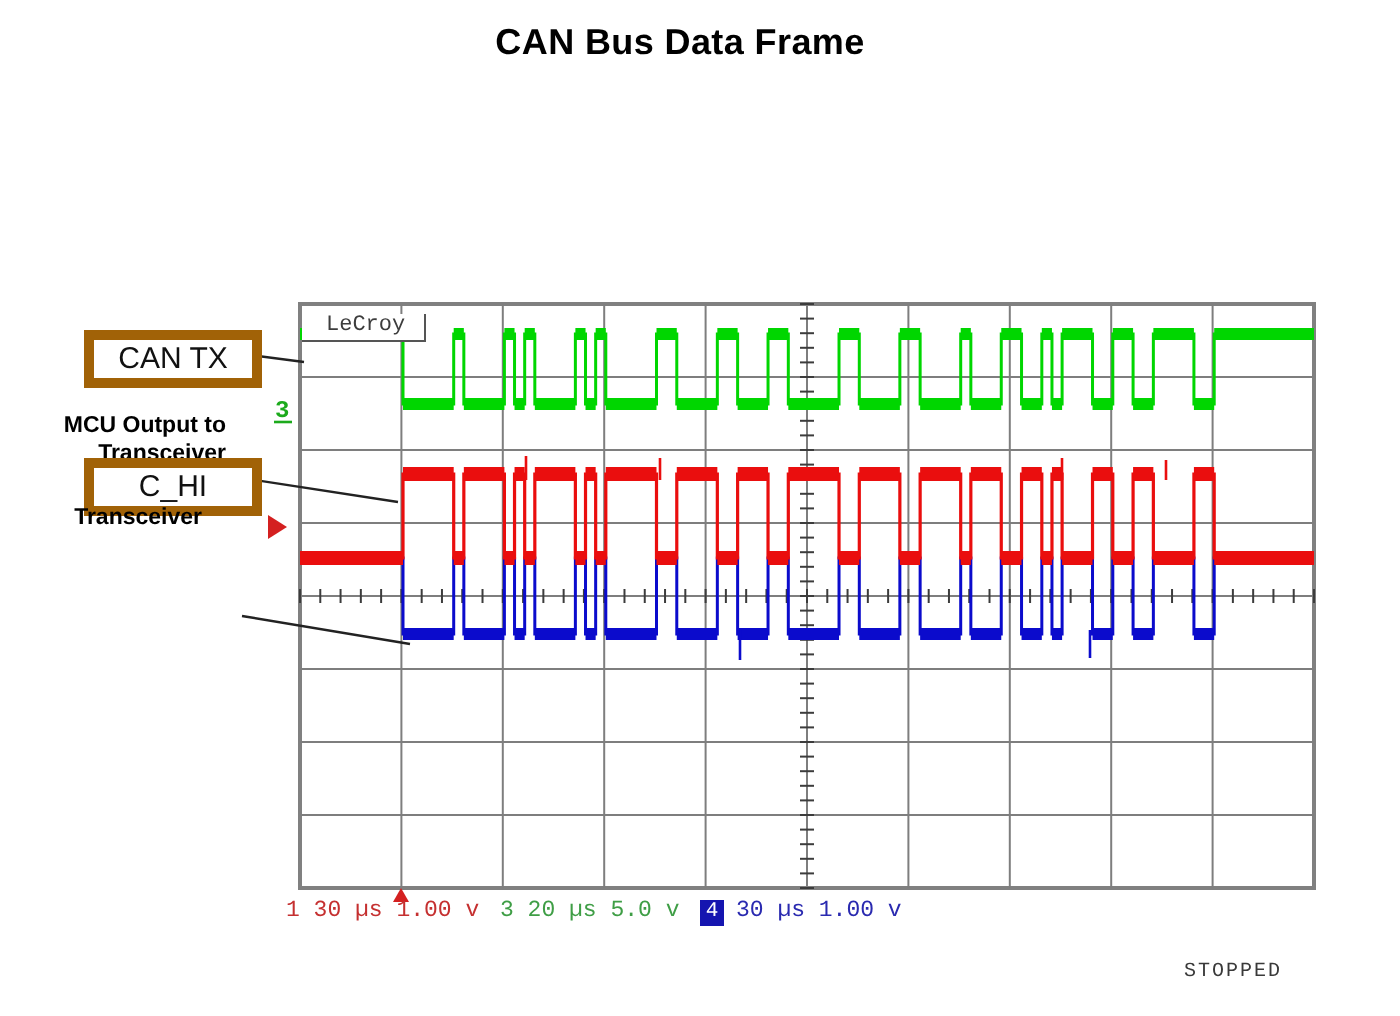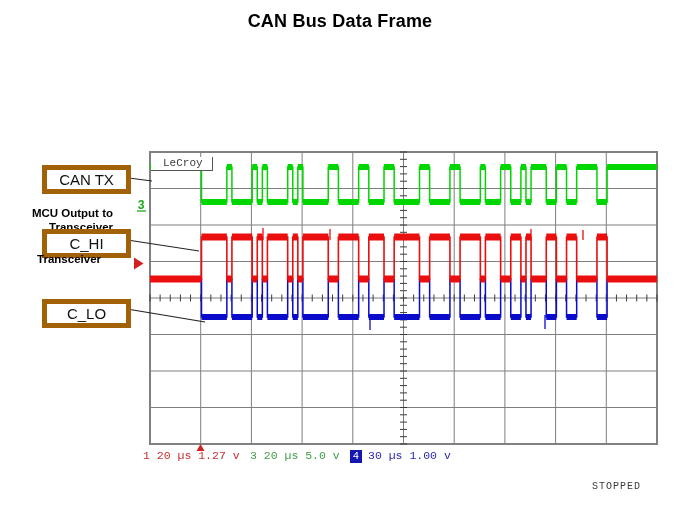--- a/index.html
+++ b/index.html
@@ -184,9 +184,6 @@
   <div class="bold-lbl xcvr">
     <div>Transceiver</div>
   </div>
-  <div class="lbl-box box-clo">
-    <span>C_LO</span>
-  </div>
 
   <span class="status s-red">1 20 µs 1.27 v</span>
   <span class="status s-green">3 20 µs 5.0 v</span>

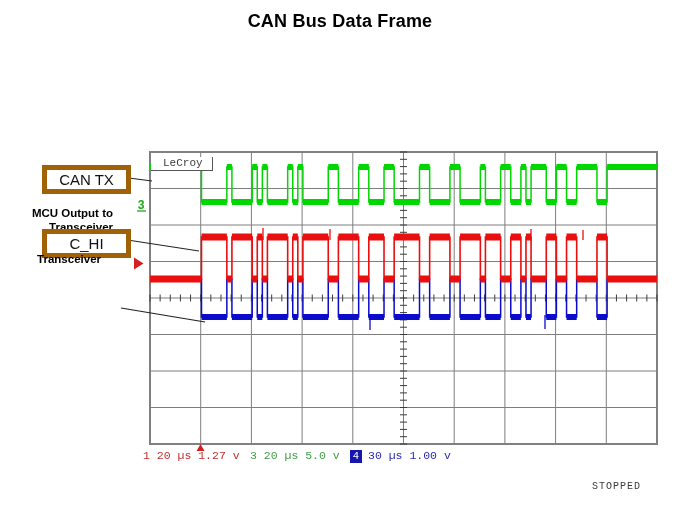--- a/index.html
+++ b/index.html
@@ -185,7 +185,7 @@
     <div>Transceiver</div>
   </div>
 
-  <span class="status s-red">1 20 µs 1.27 v</span>
+  <span class="status s-red">1 30 µs 1.00 v</span>
   <span class="status s-green">3 20 µs 5.0 v</span>
   <span class="status s-blue-badge" style="position:absolute;">4</span>
   <span class="status s-blue">30 µs 1.00 v</span>

